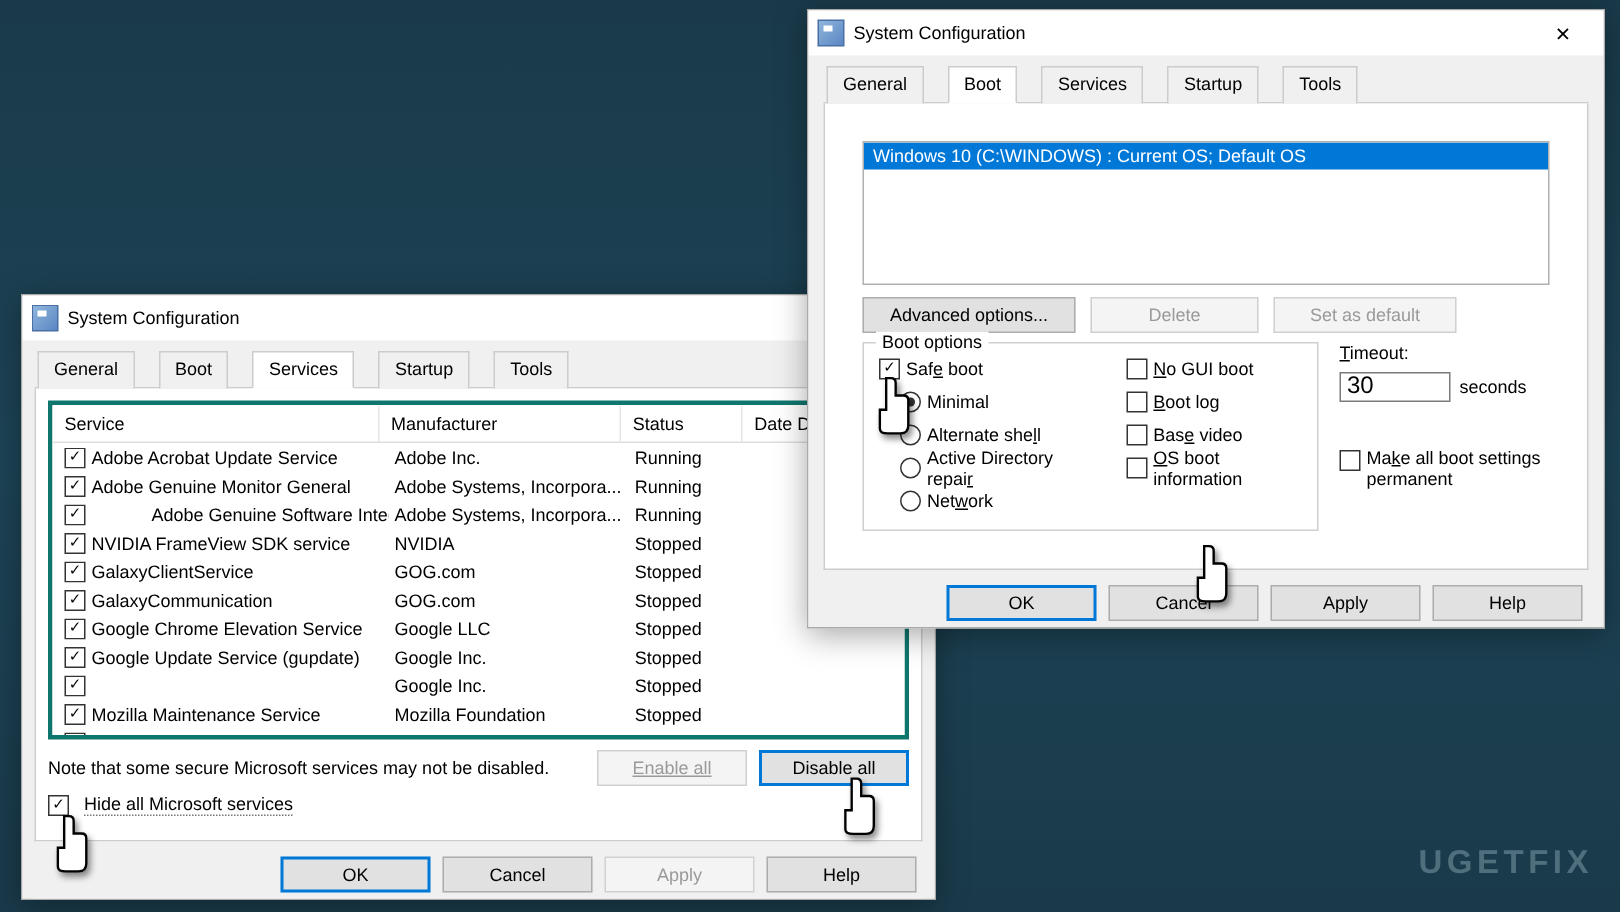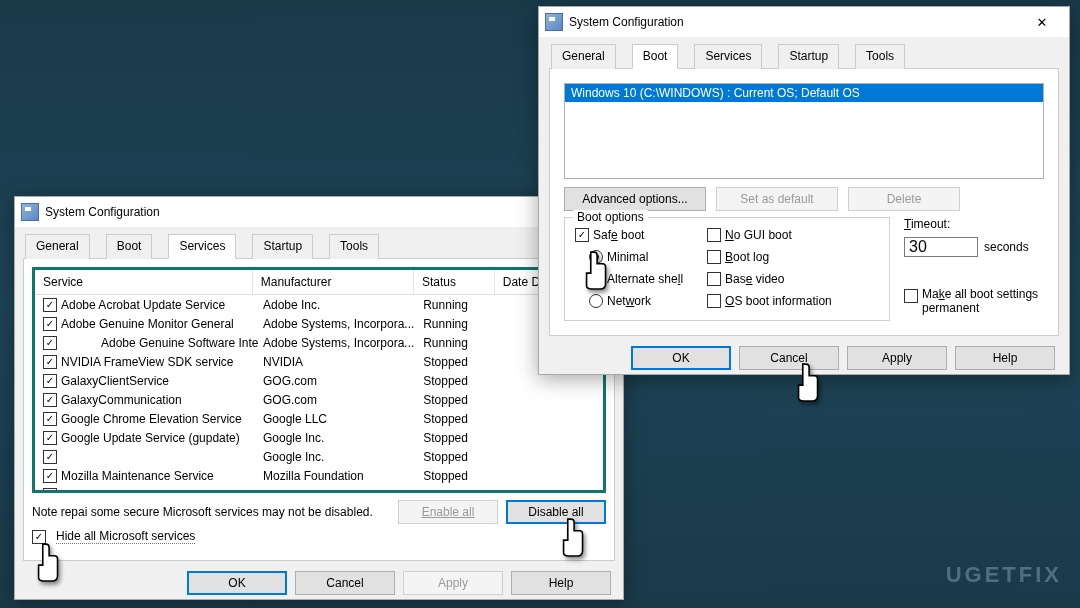--- a/index.html
+++ b/index.html
@@ -343,7 +343,7 @@
       <div class="tab">Startup</div>
       <div class="tab">Tools</div>
     </div>
-    <div class="tabpage" style="padding:14px;">
+    <div class="tabpage" style="padding:25px;">
       <div class="bootlist">
         <span class="sel">Windows 10 (C:\WINDOWS) : Current OS; Default OS</span>
       </div>

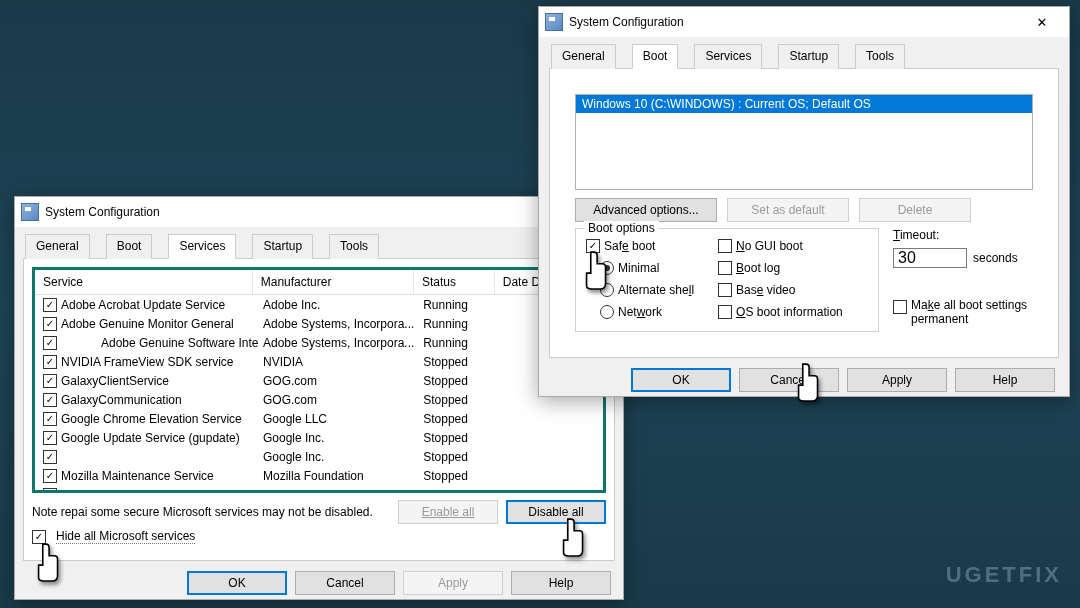--- a/index.html
+++ b/index.html
@@ -351,11 +351,11 @@
         <div class="btn" style="min-width:120px">
             <span>Advanced options...</span>
           </div>
+        <div class="btn disabled" style="min-width:90px">
+            <span>Delete</span>
+          </div>
         <div class="btn disabled" style="min-width:100px">
             <span>Set as default</span>
-          </div>
-        <div class="btn disabled" style="min-width:90px">
-            <span>Delete</span>
           </div>
       </div>
 

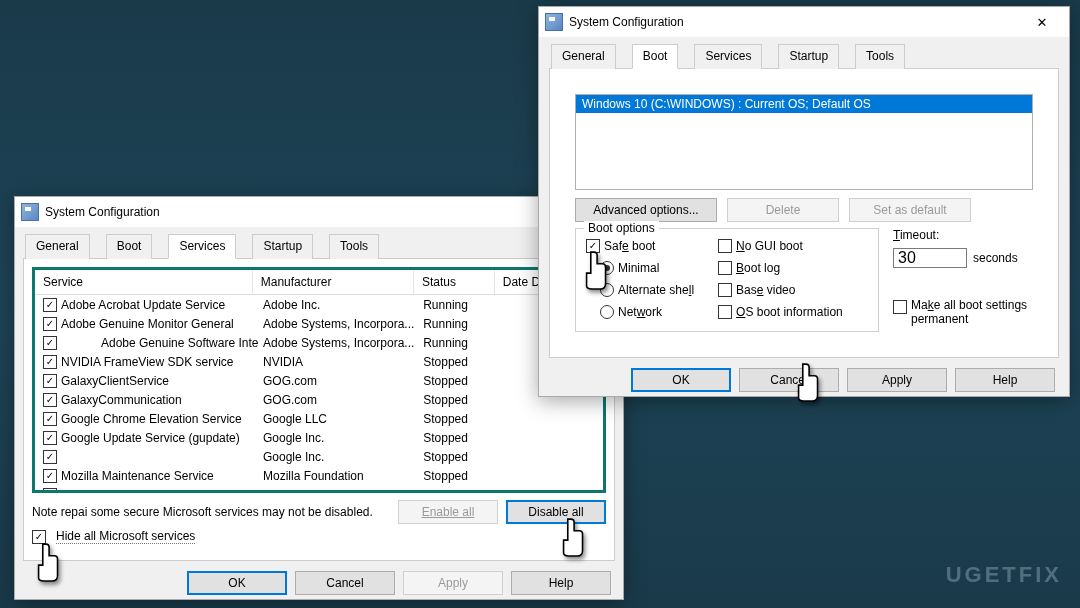--- a/index.html
+++ b/index.html
@@ -378,6 +378,10 @@
                 </div>
               <div class="opt-row">
                   <span class="radio"></span>
+                  <span>Active Directory repai<span style="text-decoration:underline">r</span></span>
+                </div>
+              <div class="opt-row">
+                  <span class="radio"></span>
                   <span>Net<span style="text-decoration:underline">w</span>ork</span>
                 </div>
             </div>

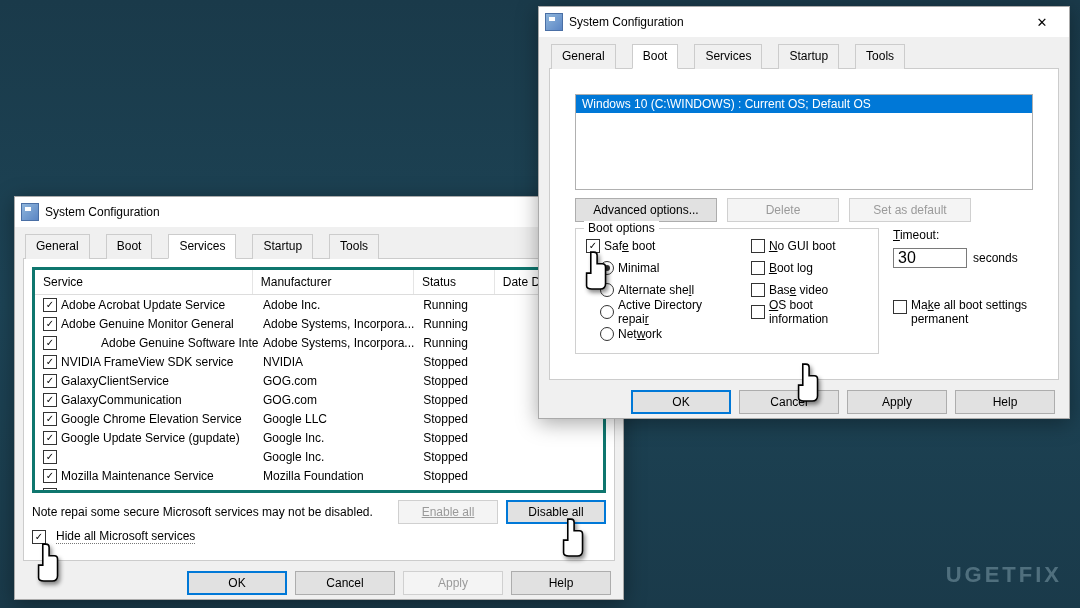--- a/index.html
+++ b/index.html
@@ -305,7 +305,7 @@
           </div>
       </div>
       <div style="display:flex; align-items:center; justify-content:space-between;" class="mtop">
-        <div class="note">Note repai some secure Microsoft services may not be disabled.</div>
+        <div class="note">Note that some secure Microsoft services may not be disabled.</div>
         <div style="display:flex; gap:8px;">
           <div class="btn disabled">
               <span style="text-decoration:underline">Enable all</span>

